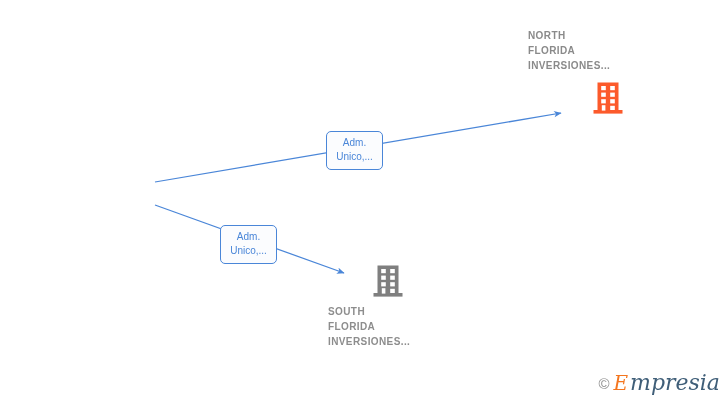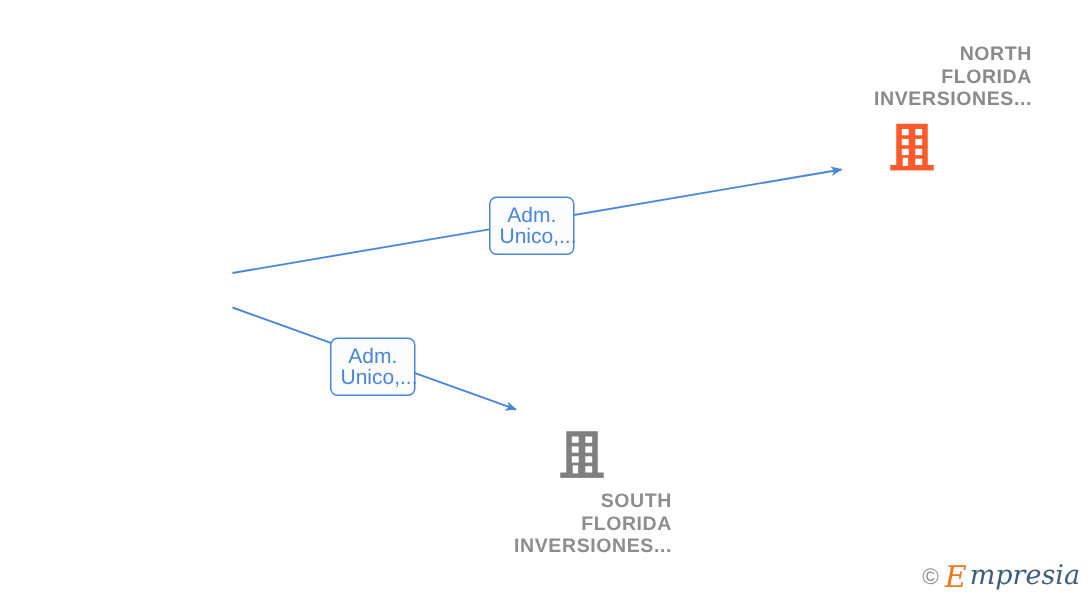--- a/index.html
+++ b/index.html
@@ -36,9 +36,9 @@
   }
 
   .node-label {
-    text-align: right;
+    text-align: left;
     color: #8d8d8d;
-    font-size: 13px;
+    font-size: 10px;
     line-height: 15px;
     letter-spacing: 0.1px;
     white-space: pre-line;

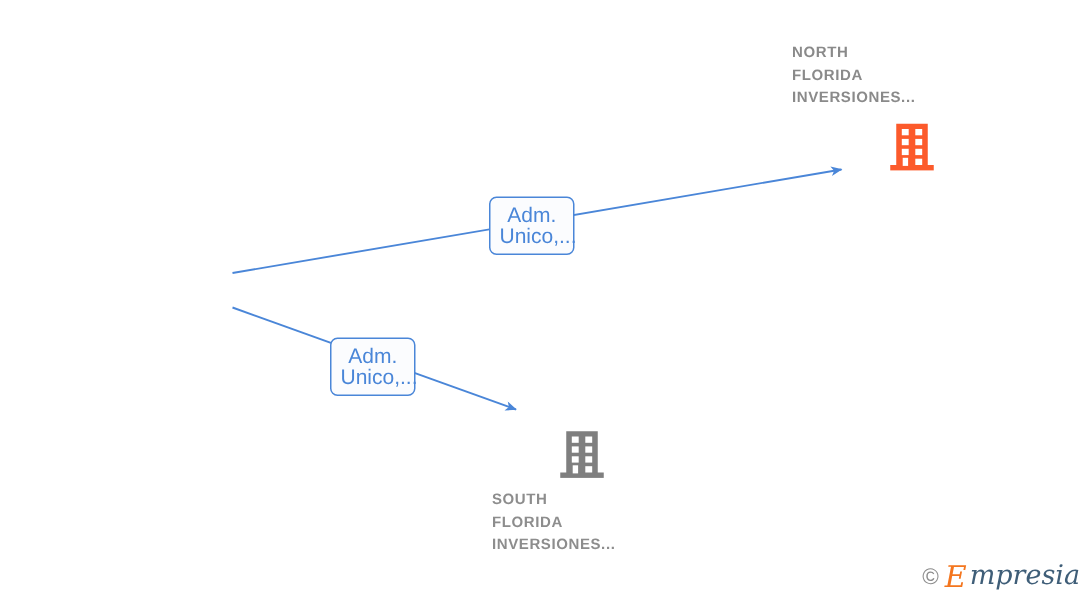--- a/index.html
+++ b/index.html
@@ -88,7 +88,7 @@
     border: 1px solid #4a86d8;
     border-radius: 5px;
     color: #4a86d8;
-    font-size: 14px;
+    font-size: 10px;
     line-height: 14px;
     text-align: center;
     padding: 4px 6px 5px;

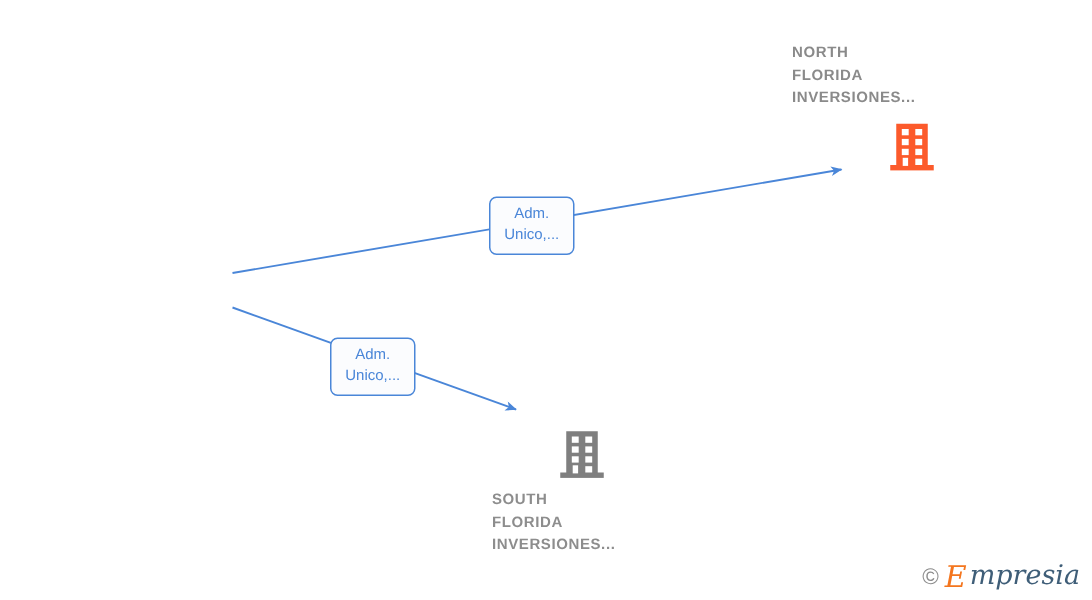--- a/index.html
+++ b/index.html
@@ -75,7 +75,7 @@
 
   #node-south {
     left: 328px;
-    top: 286px;
+    top: 264px;
     width: 120px;
   }
   #node-south .node-label { margin-top: 6px; }

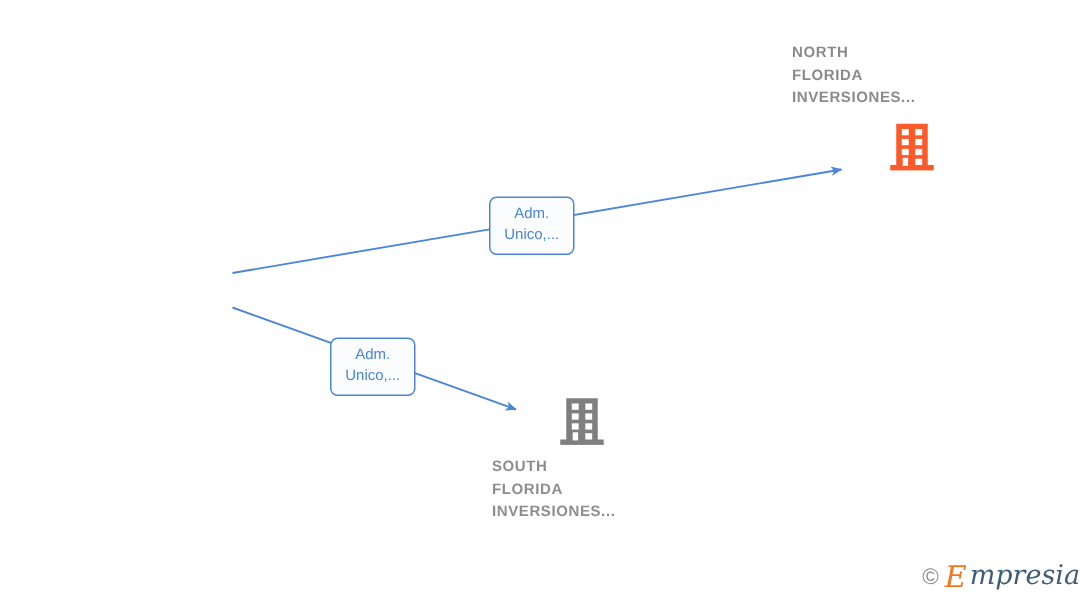--- a/index.html
+++ b/index.html
@@ -135,7 +135,7 @@
     color: #3f5e78;
     font-family: "DejaVu Serif", serif;
     font-style: italic;
-    font-size: 18px;
+    font-size: 22px;
     line-height: 1;
   }
 </style>

